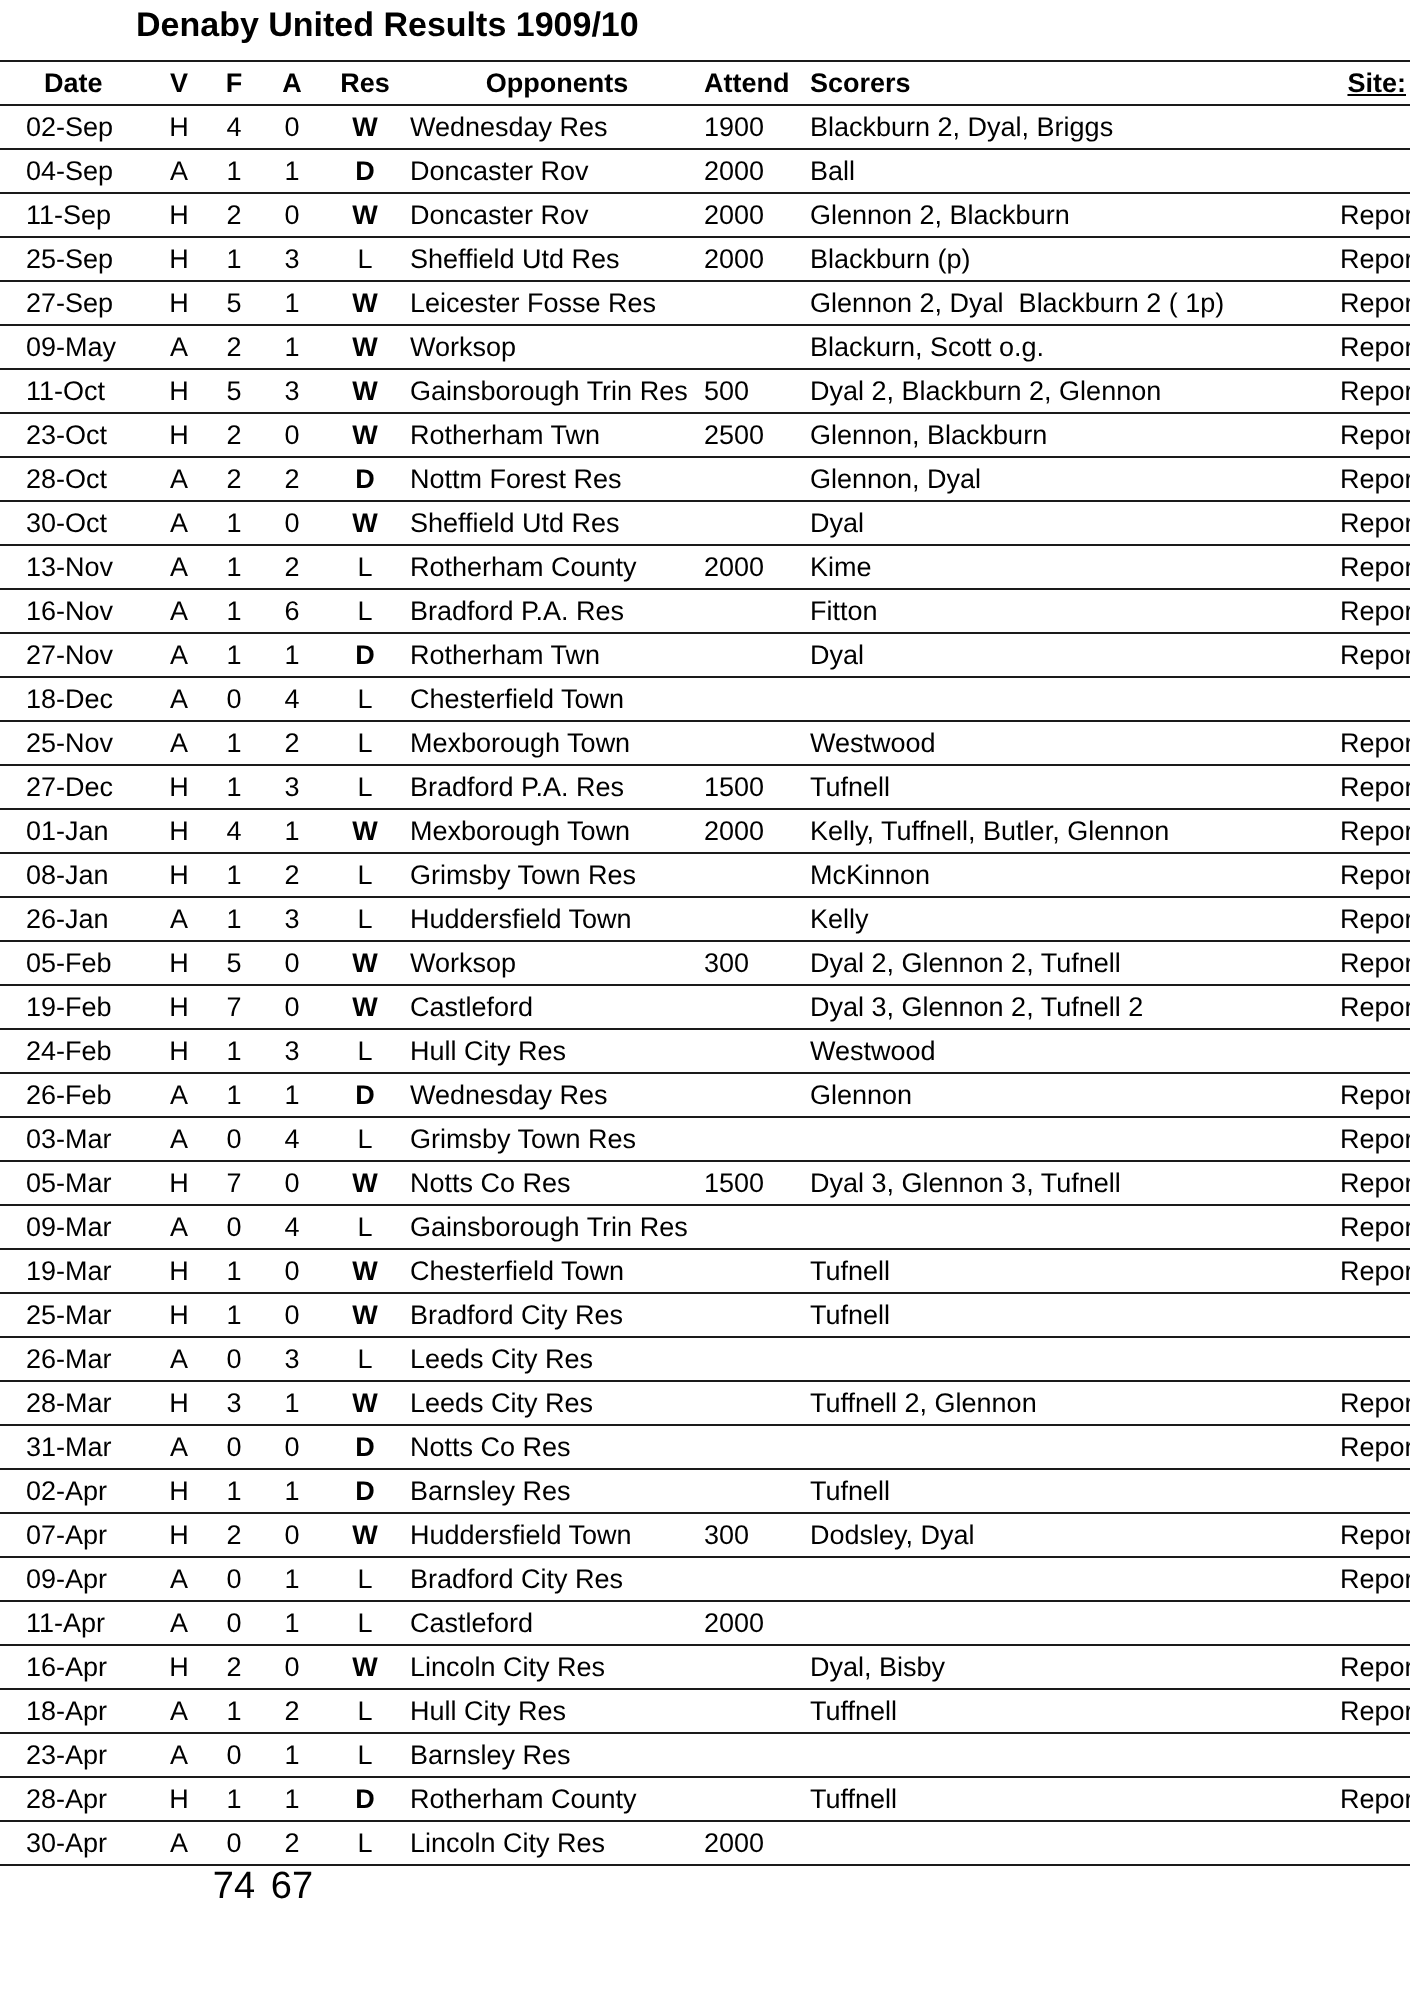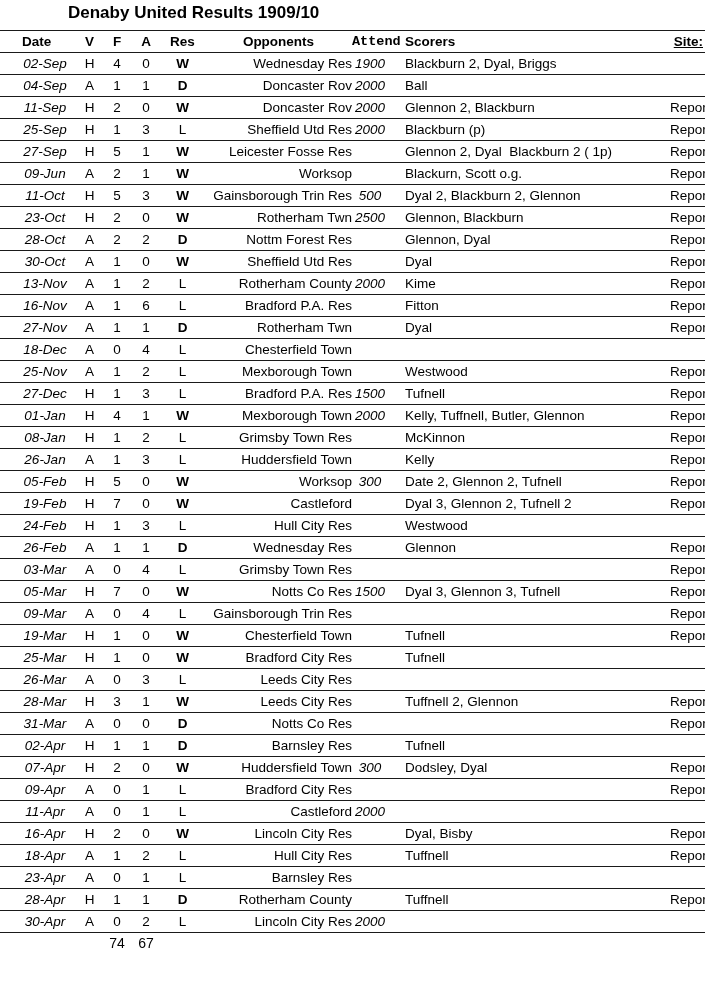--- a/index.html
+++ b/index.html
@@ -51,7 +51,7 @@
 
   th.h-date { text-align: left; padding-left: 22px; }
   th.h-opp  { text-align: center; }
-  th.h-att  { text-align: left; padding-right: 3px; font-family: Liberation Mono, monospace; }
+  th.h-att  { text-align: left; padding-right: 3px; }
   th.h-sco  { text-align: left; padding-left: 7px; margin-top: 36px; }
   th.h-site { text-align: right; padding-right: 2px; text-decoration: underline; }
 

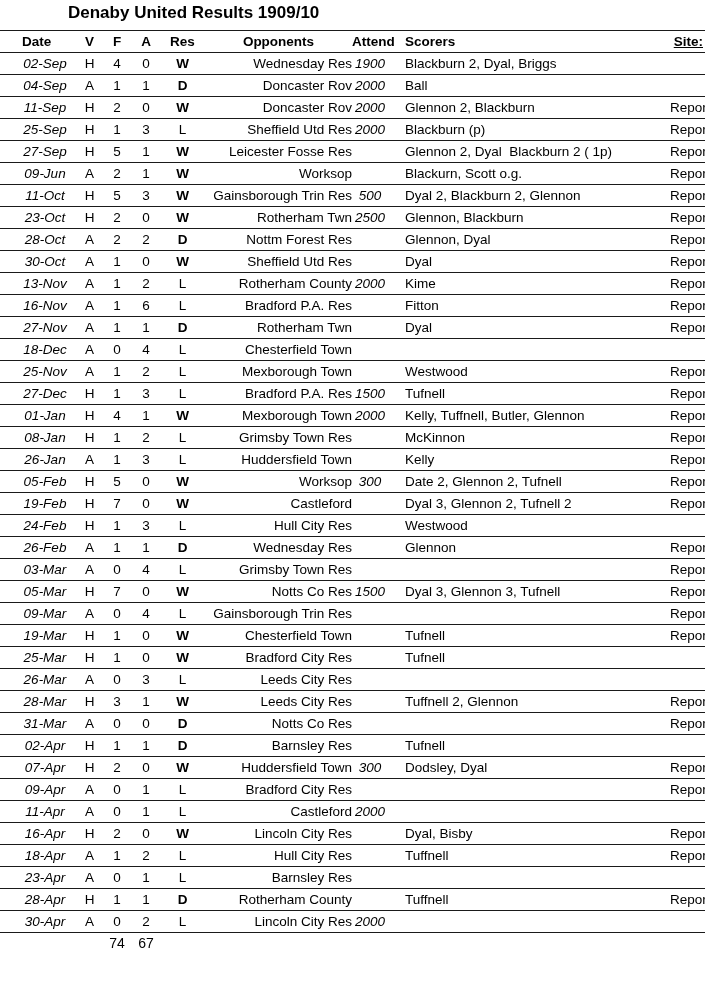--- a/index.html
+++ b/index.html
@@ -55,7 +55,7 @@
   th.h-sco  { text-align: left; padding-left: 7px; margin-top: 36px; }
   th.h-site { text-align: right; padding-right: 2px; text-decoration: underline; }
 
-  td.d-date { text-align: center; padding-left: 13px; font-style: italic; }
+  td.d-date { text-align: left; padding-left: 13px; }
   td.d-v, td.d-f, td.d-a, td.d-res { text-align: center; }
   td.d-res.bold { font-weight: bold; }
   td.d-opp  { text-align: right; }

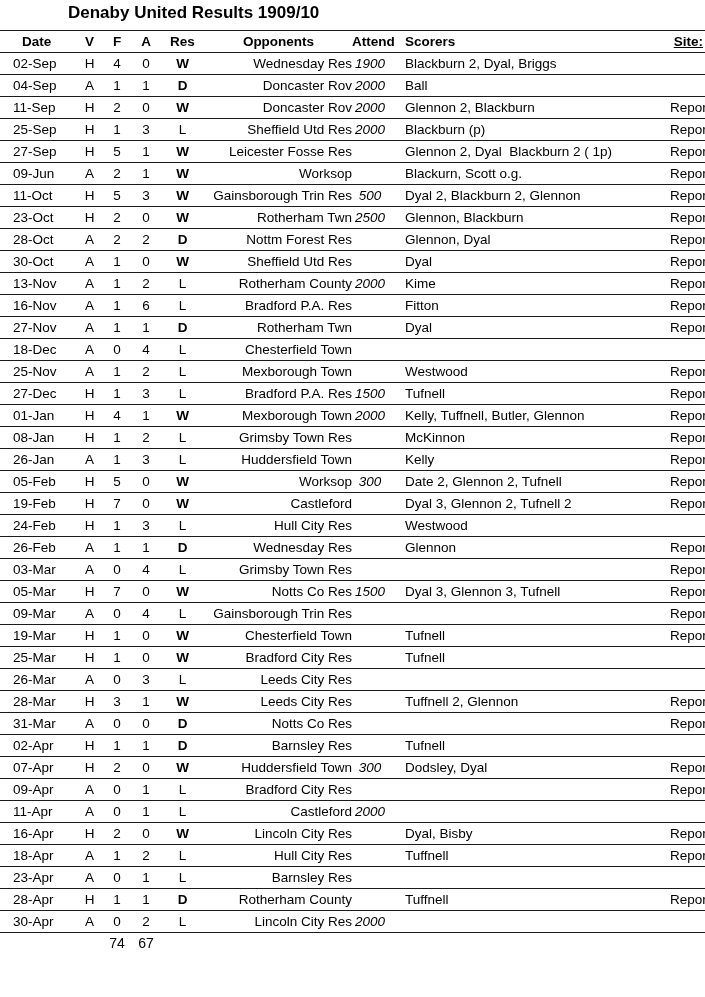--- a/index.html
+++ b/index.html
@@ -58,7 +58,7 @@
   td.d-date { text-align: left; padding-left: 13px; }
   td.d-v, td.d-f, td.d-a, td.d-res { text-align: center; }
   td.d-res.bold { font-weight: bold; }
-  td.d-opp  { text-align: right; }
+  td.d-opp  { text-align: left; }
   td.d-att  { text-align: center; padding-right: 10px; font-style: italic; }
   td.d-sco  { text-align: left; padding-left: 7px; white-space: pre; }
   td.d-site { text-align: right; padding-right: 2px; }

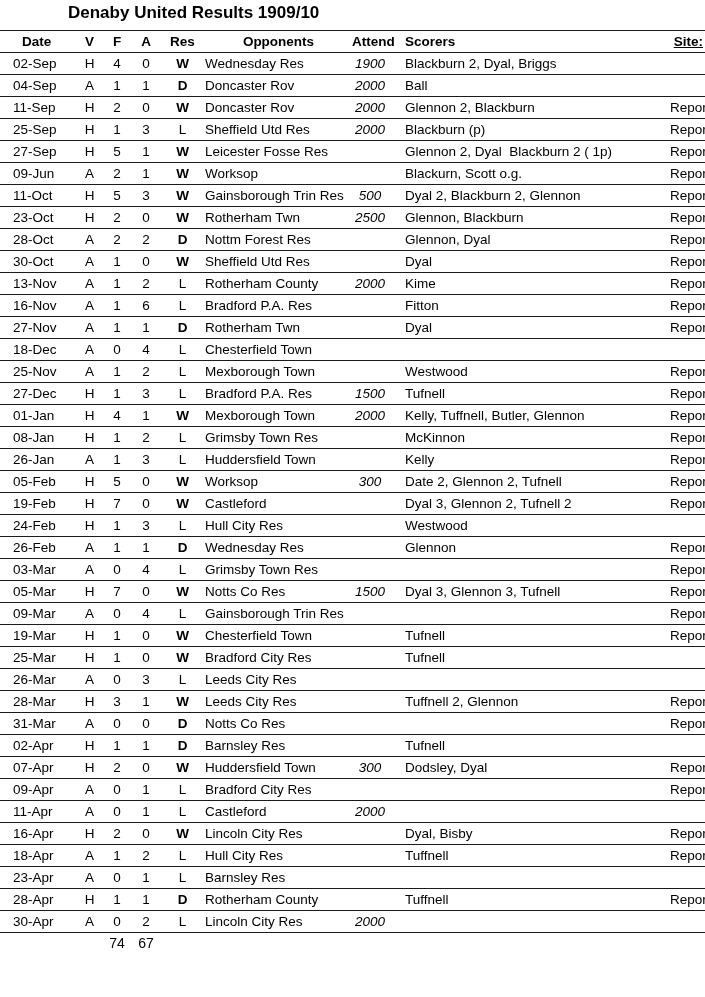--- a/index.html
+++ b/index.html
@@ -59,7 +59,7 @@
   td.d-v, td.d-f, td.d-a, td.d-res { text-align: center; }
   td.d-res.bold { font-weight: bold; }
   td.d-opp  { text-align: left; }
-  td.d-att  { text-align: center; padding-right: 10px; font-style: italic; }
+  td.d-att  { text-align: left; padding-right: 10px; }
   td.d-sco  { text-align: left; padding-left: 7px; white-space: pre; }
   td.d-site { text-align: right; padding-right: 2px; }
 

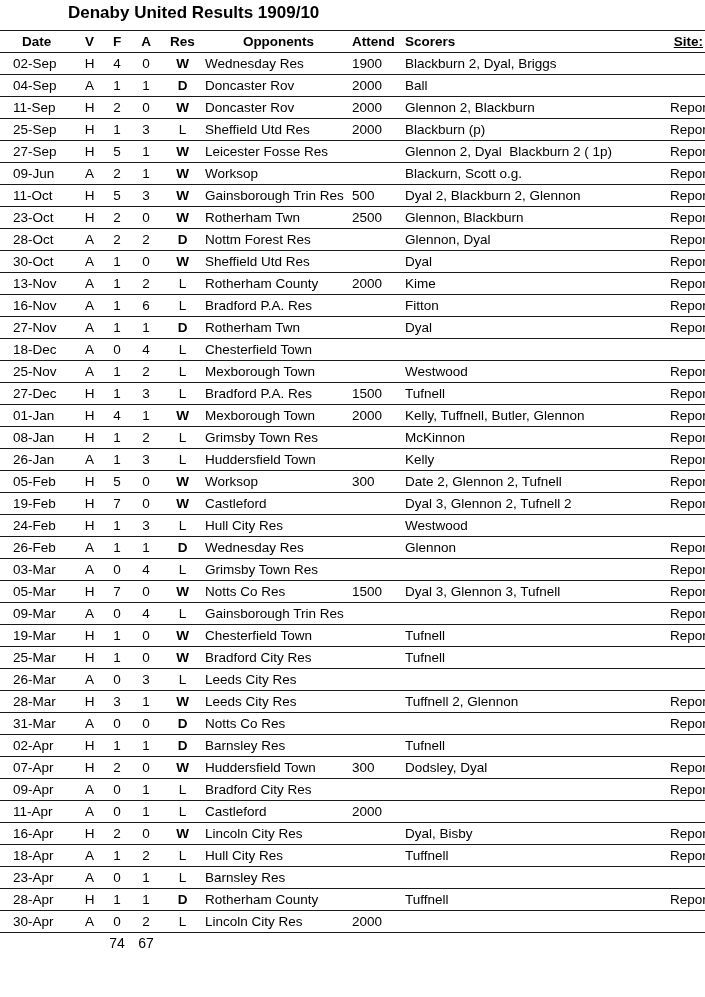--- a/index.html
+++ b/index.html
@@ -152,7 +152,7 @@
         <td class="d-site">Report</td>
       </tr>
       <tr>
-        <td class="d-date">09-Jun</td>
+        <td class="d-date">09-May</td>
         <td class="d-v">A</td>
         <td class="d-f">2</td>
         <td class="d-a">1</td>

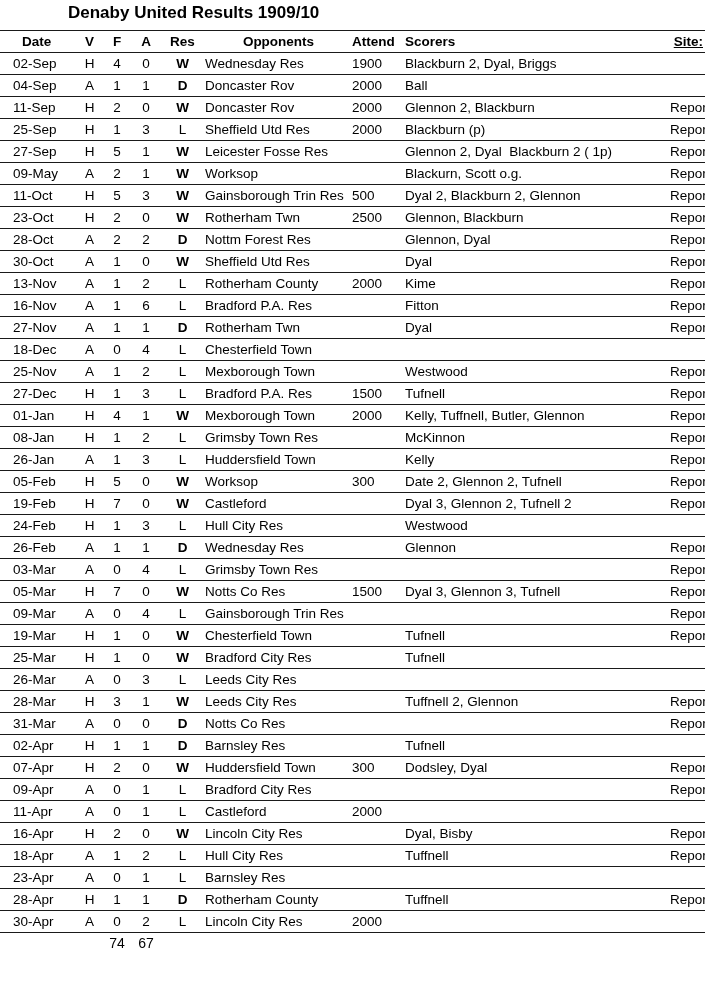--- a/index.html
+++ b/index.html
@@ -313,7 +313,7 @@
         <td class="d-res bold">W</td>
         <td class="d-opp">Worksop</td>
         <td class="d-att">300</td>
-        <td class="d-sco">Date 2, Glennon 2, Tufnell</td>
+        <td class="d-sco">Dyal 2, Glennon 2, Tufnell</td>
         <td class="d-site">Report</td>
       </tr>
       <tr>

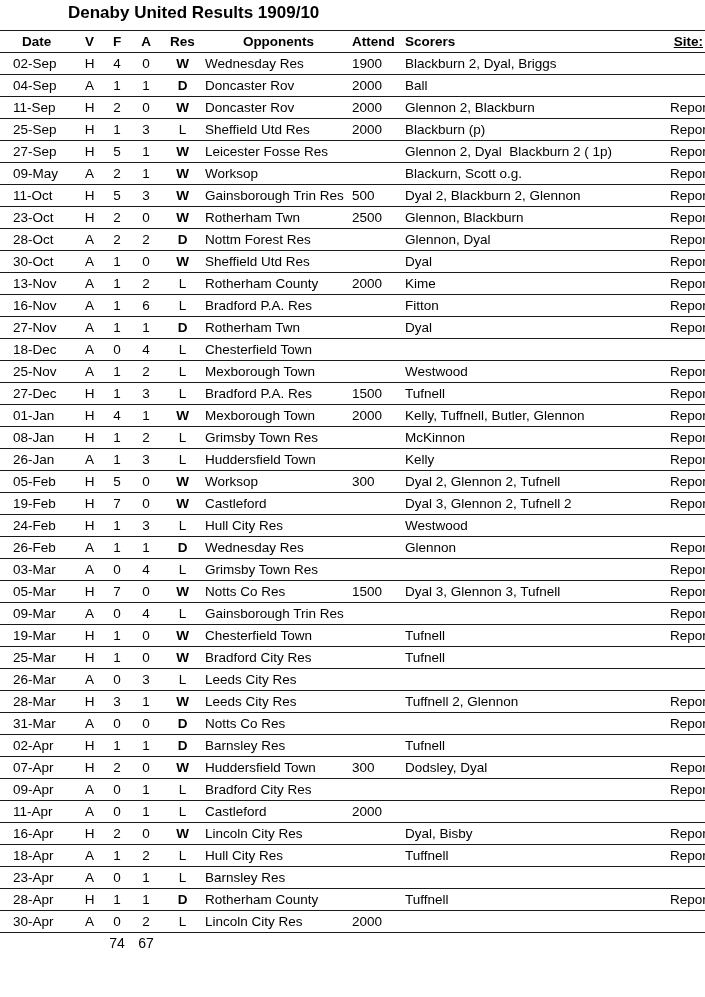--- a/index.html
+++ b/index.html
@@ -63,7 +63,7 @@
   td.d-sco  { text-align: left; padding-left: 7px; white-space: pre; }
   td.d-site { text-align: right; padding-right: 2px; }
 
-  tfoot td { border: none; font-size: 14px; height: 20px; text-align: center; }
+  tfoot td { border: none; font-size: 19px; height: 20px; text-align: center; }
 </style>
 </head>
 <body>

